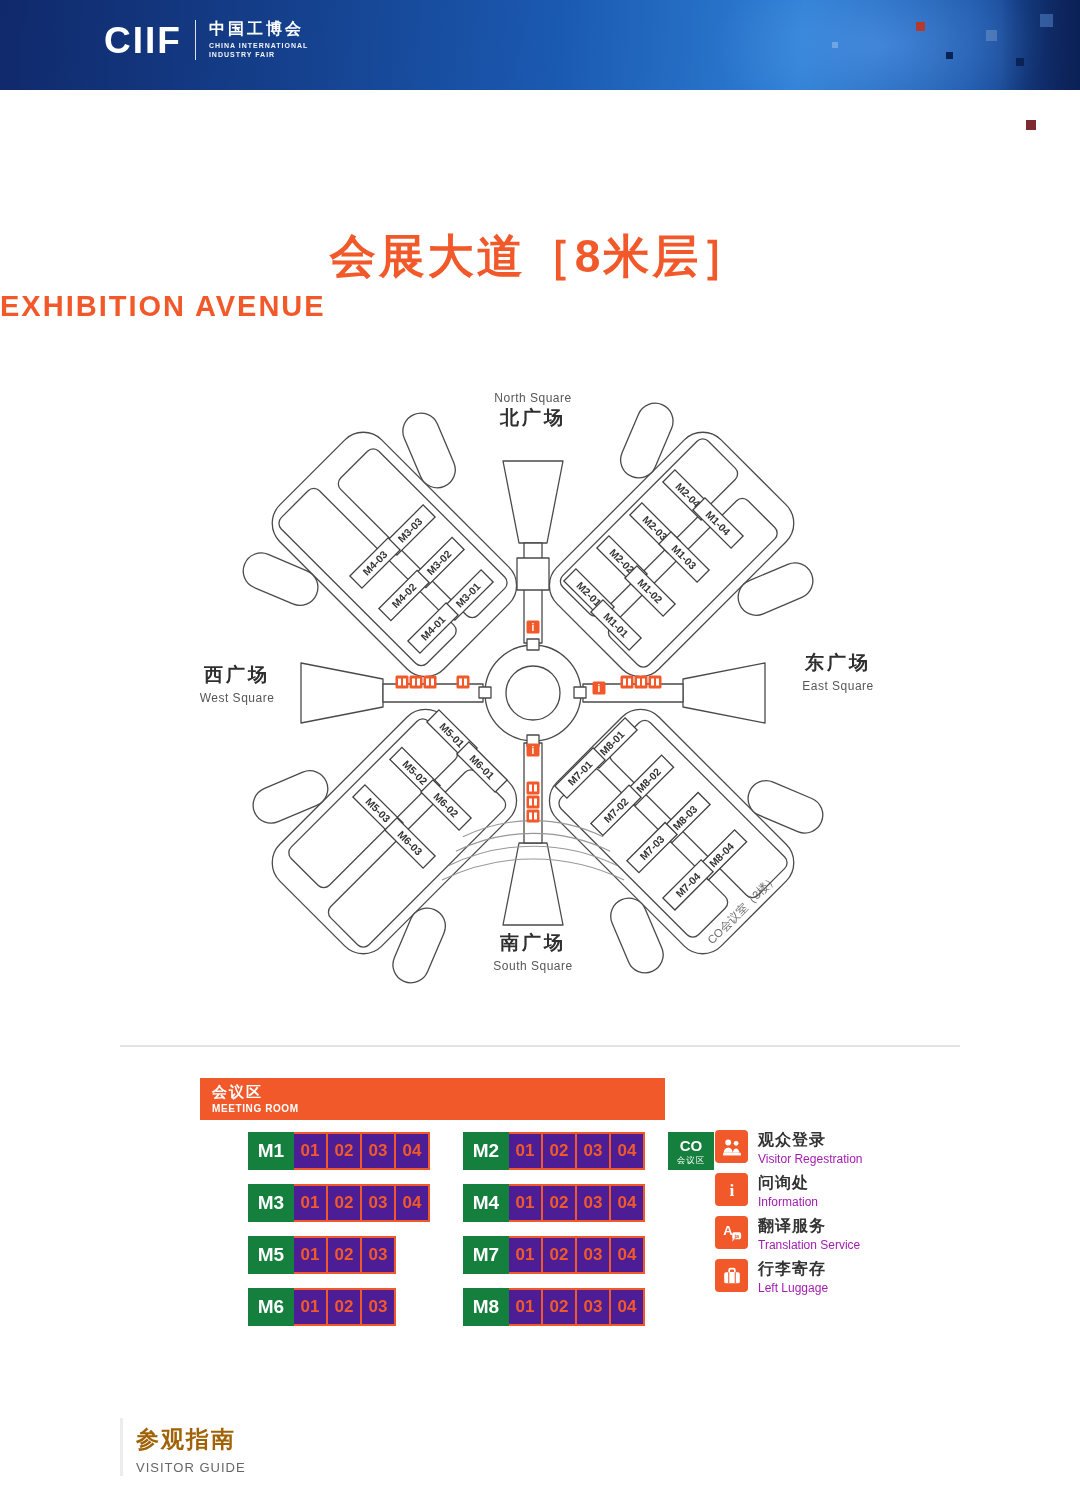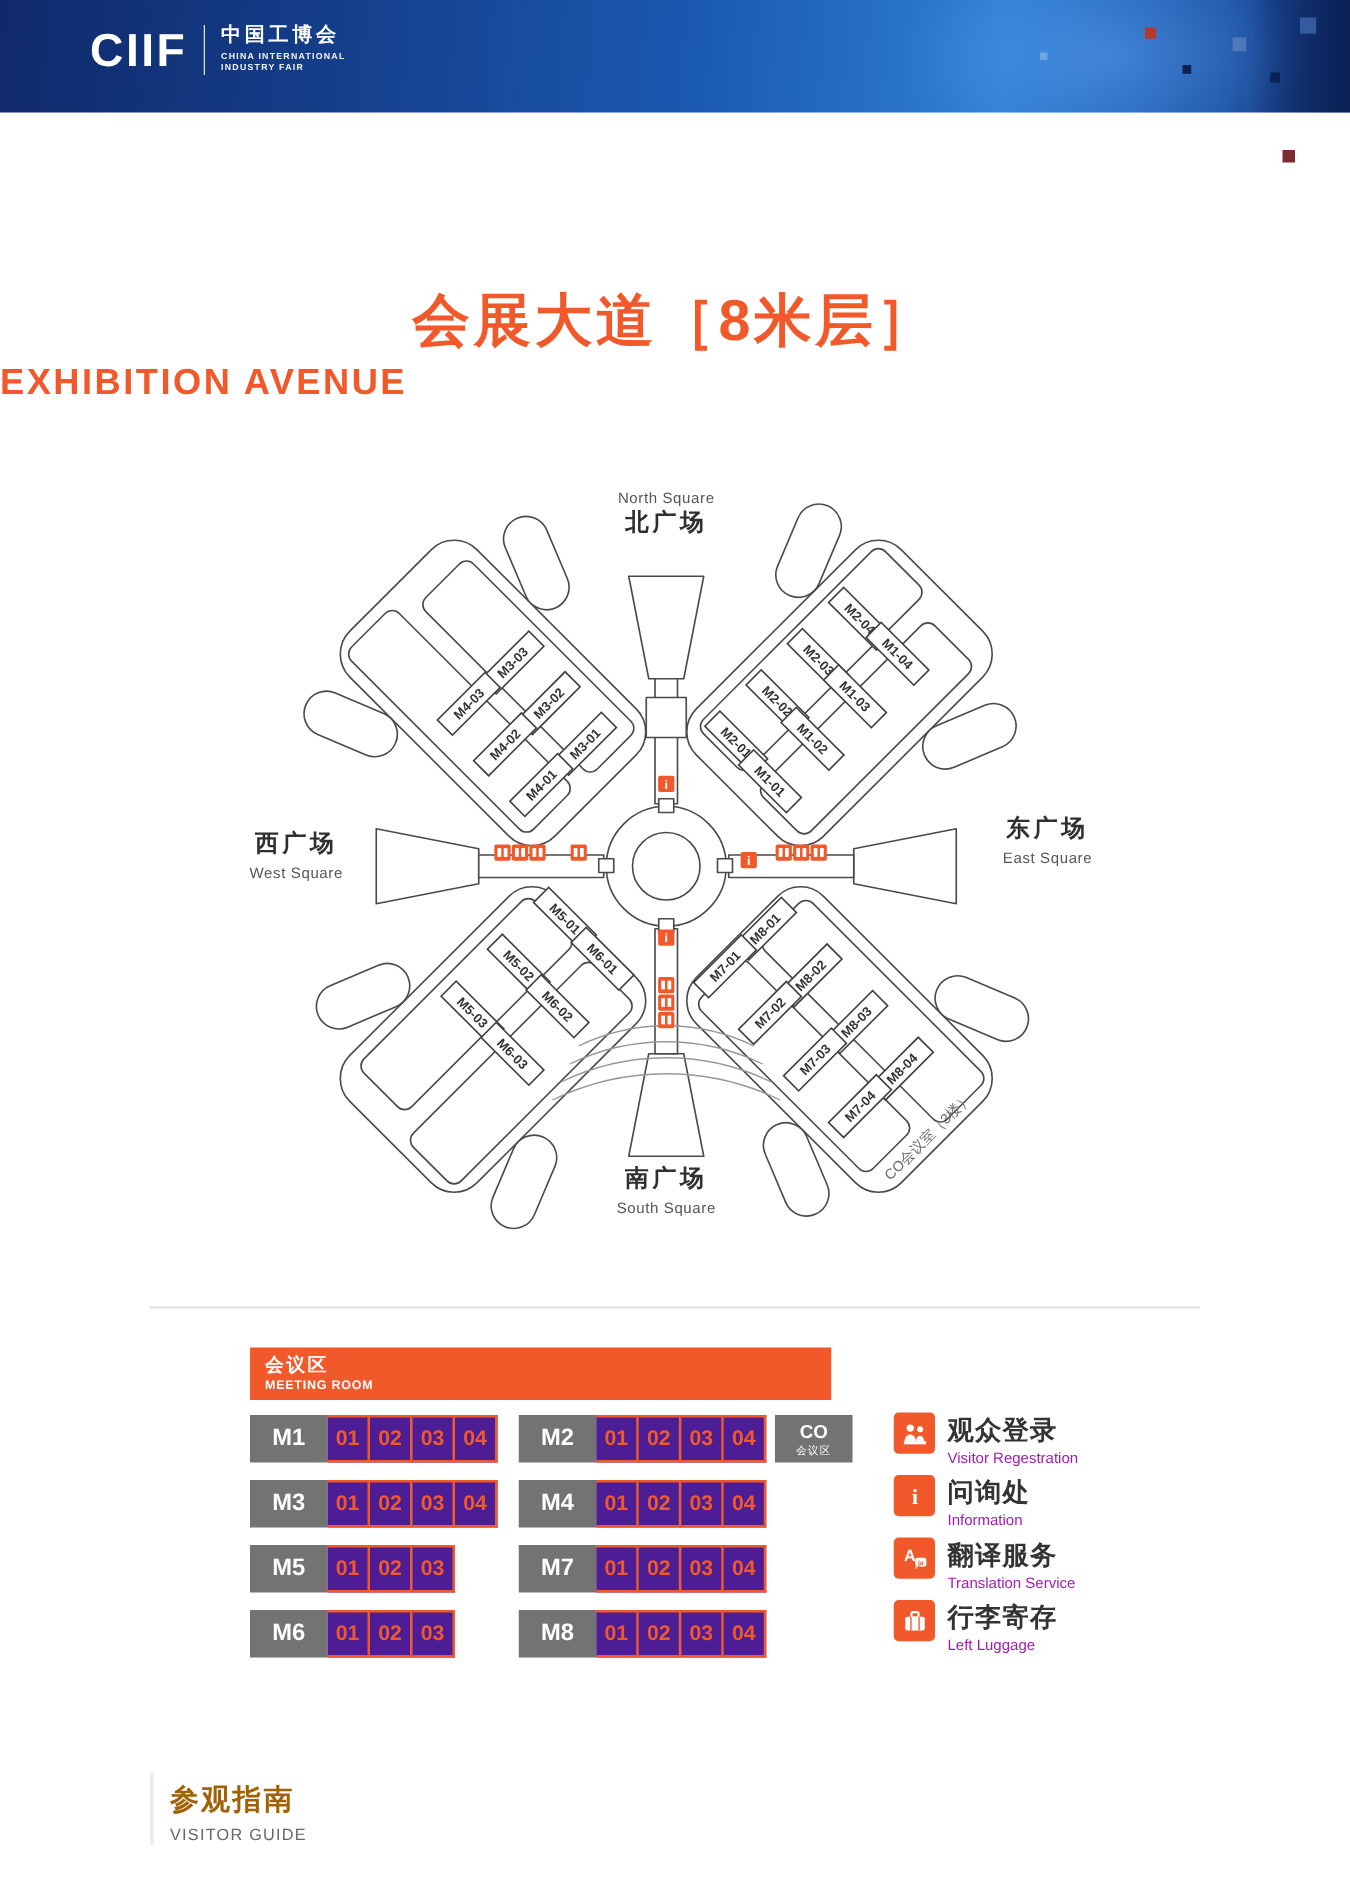--- a/index.html
+++ b/index.html
@@ -14,7 +14,7 @@
   .hdark{position:absolute;right:0;top:0;width:80px;height:90px;
     background:linear-gradient(90deg,rgba(10,30,80,0) 0%,#0b2156 100%);}
   .hx{position:absolute;}
-  .logo{position:absolute;left:72px;top:20px;display:flex;align-items:center;gap:13px;color:#fff;}
+  .logo{position:absolute;left:104px;top:20px;display:flex;align-items:center;gap:13px;color:#fff;}
   .logo-ciif{font-size:37px;font-weight:900;letter-spacing:2px;line-height:1;}
   .logo-divider{width:1px;height:40px;background:rgba(255,255,255,.85);}
   .logo-right{display:flex;flex-direction:column;}

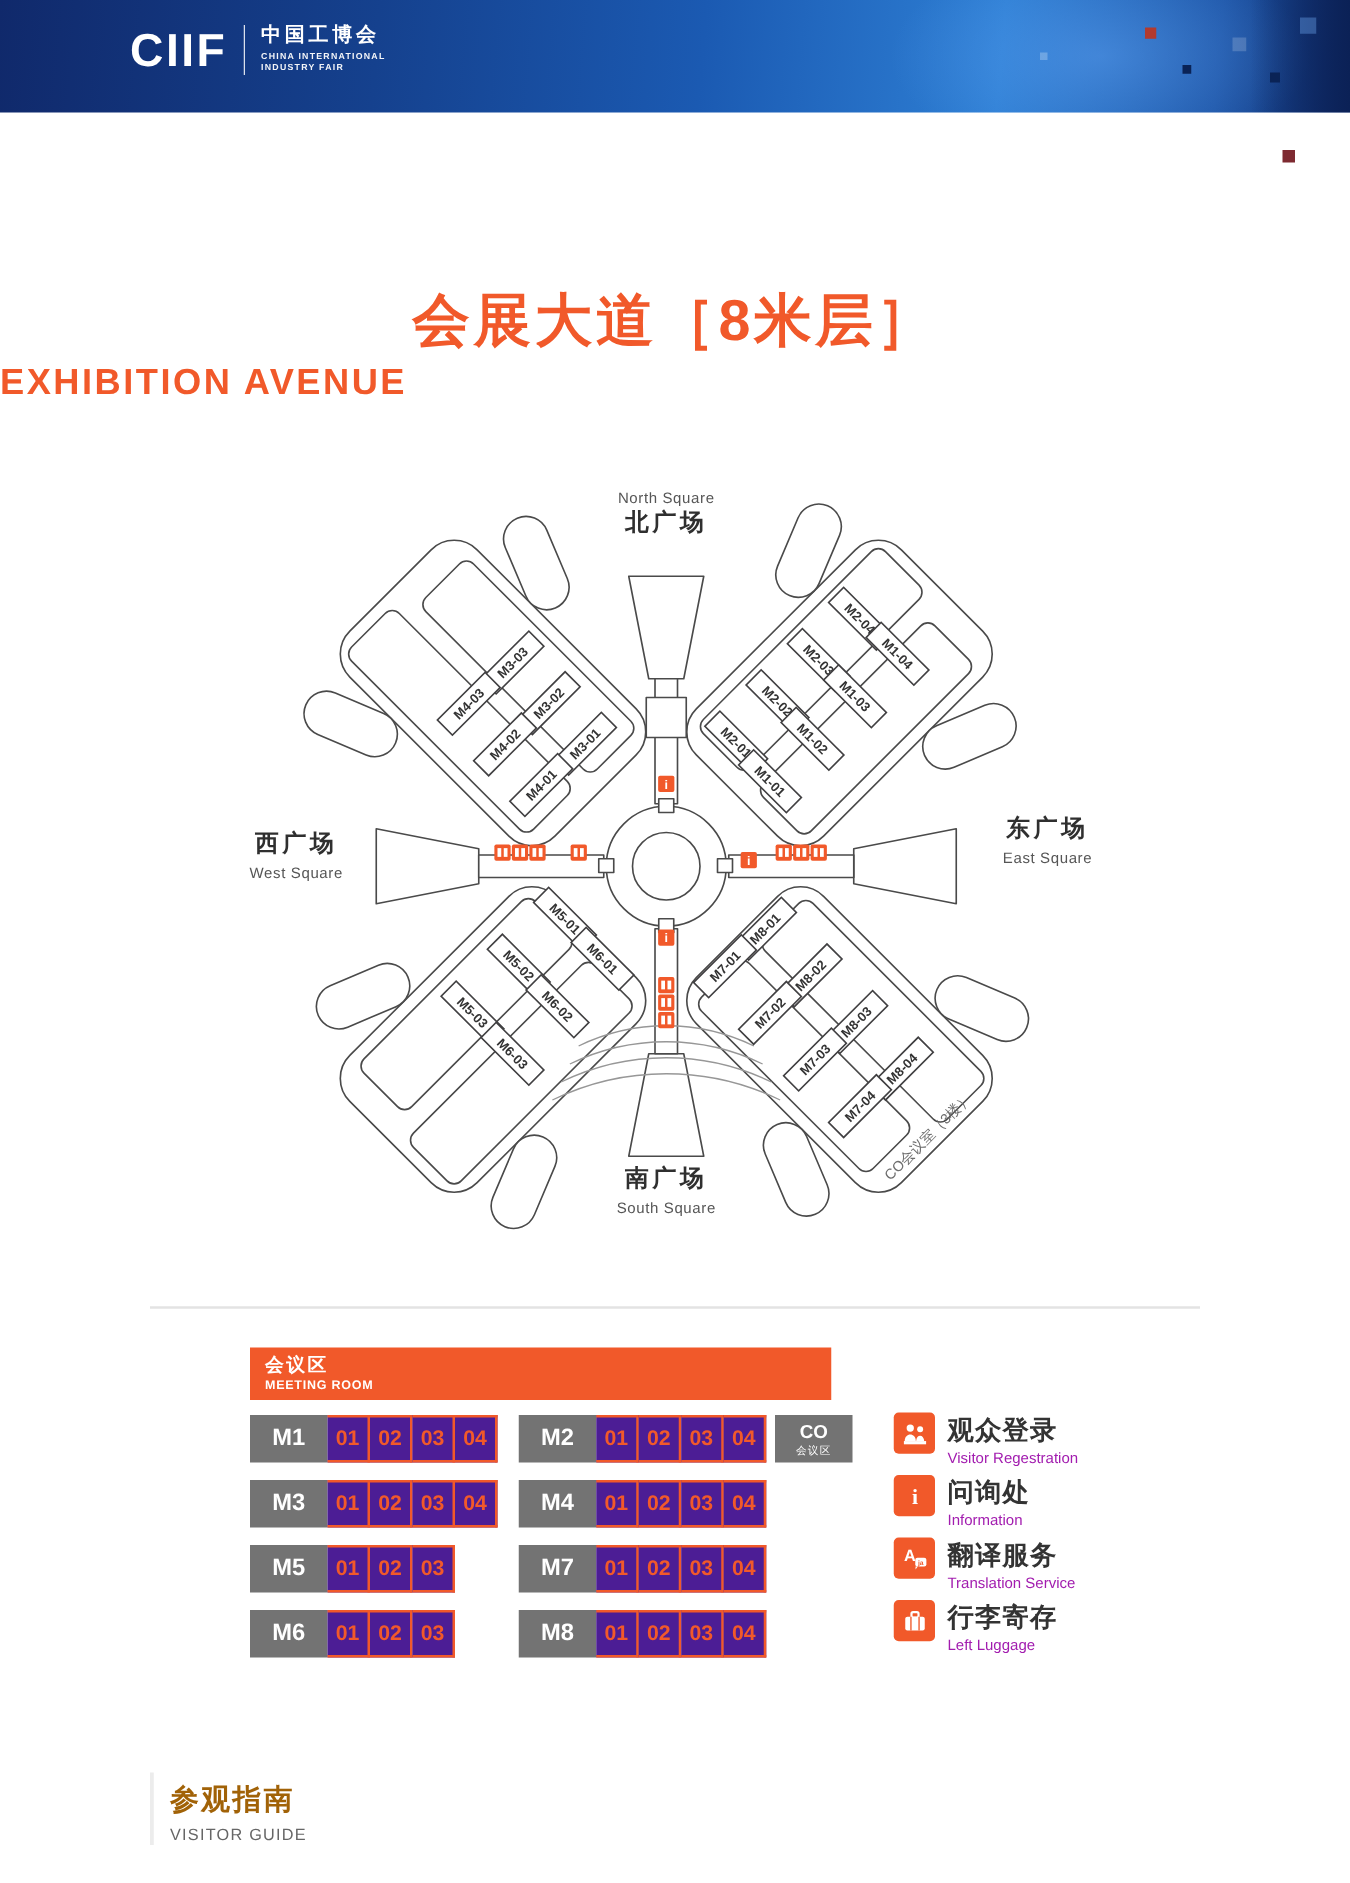--- a/index.html
+++ b/index.html
@@ -56,8 +56,8 @@
   .grid-slot{display:flex;width:215px;}
   .grid-slot.s2{width:205px;}
   .grid-slot.s3{width:auto;}
-  .m-block{width:62px;height:38px;background:#737373;color:#fff;font-size:19px;font-weight:bold;
-    display:flex;align-items:center;justify-content:center;flex:0 0 auto;}
+  .m-block{width:46px;height:38px;background:#15803d;color:#fff;font-size:19px;font-weight:bold;
+    display:flex;align-items:center;justify-content:center;flex:0 0 auto;margin-left:48px;}
   .m-block.co{flex-direction:column;line-height:1;}
   .m-block .co-label{font-size:15px;font-weight:bold;}
   .m-block .co-sub{font-size:8.5px;margin-top:3px;font-weight:normal;letter-spacing:1px;}

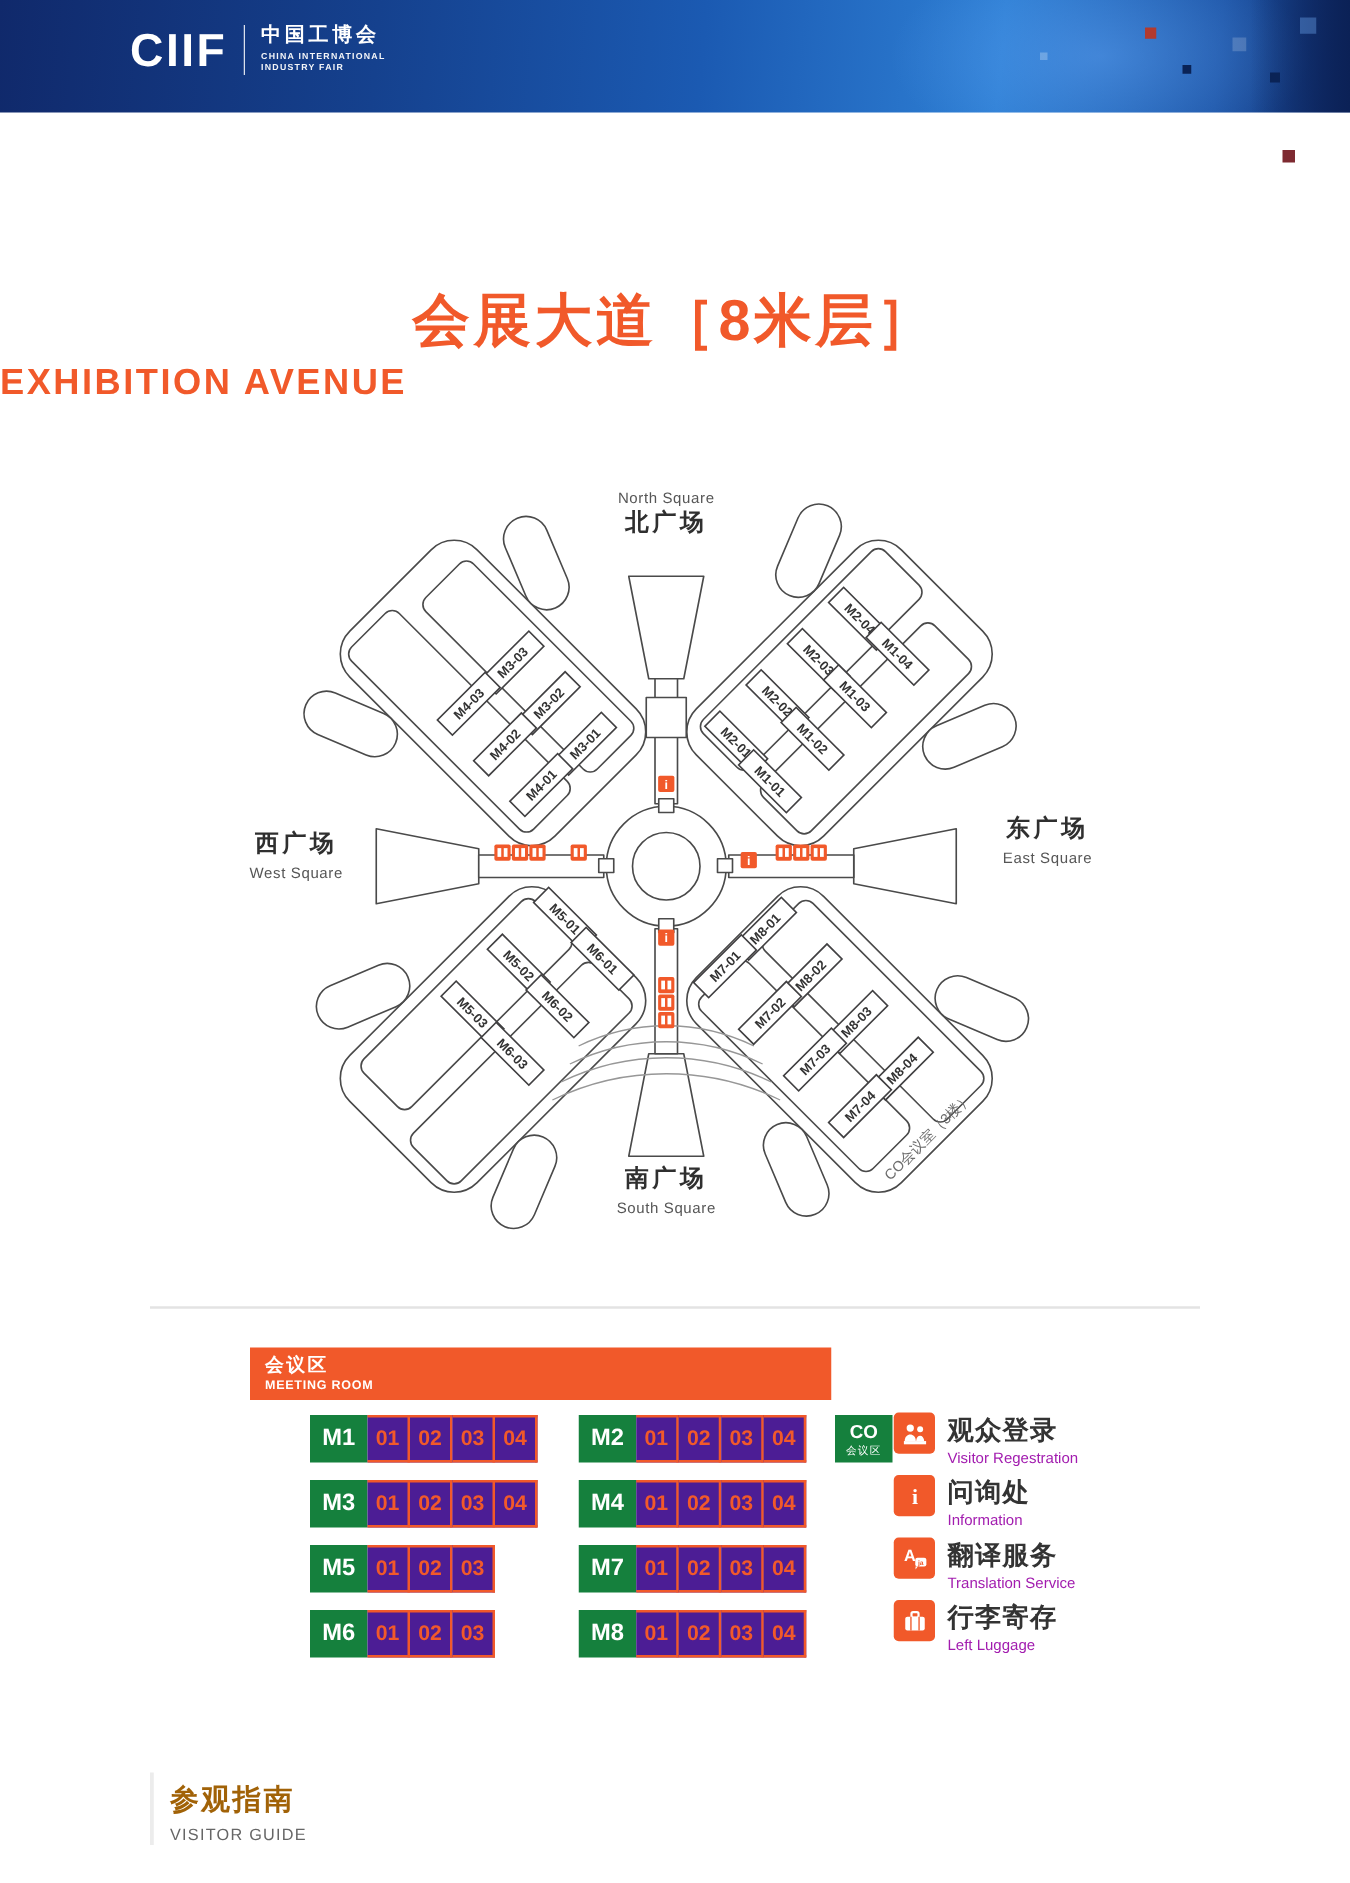--- a/index.html
+++ b/index.html
@@ -70,7 +70,7 @@
   .svc-icon{width:33px;height:33px;background:#F1592A;border-radius:4px;flex:0 0 auto;
     display:flex;align-items:center;justify-content:center;}
   .svc-text{display:flex;flex-direction:column;}
-  .svc-text .cn{font-size:21px;font-weight:bold;color:#333;letter-spacing:1px;}
+  .svc-text .cn{font-size:16px;font-weight:bold;color:#333;letter-spacing:1px;}
   .svc-text .en{font-size:12px;color:#a21caf;margin-top:1px;}
 
   

